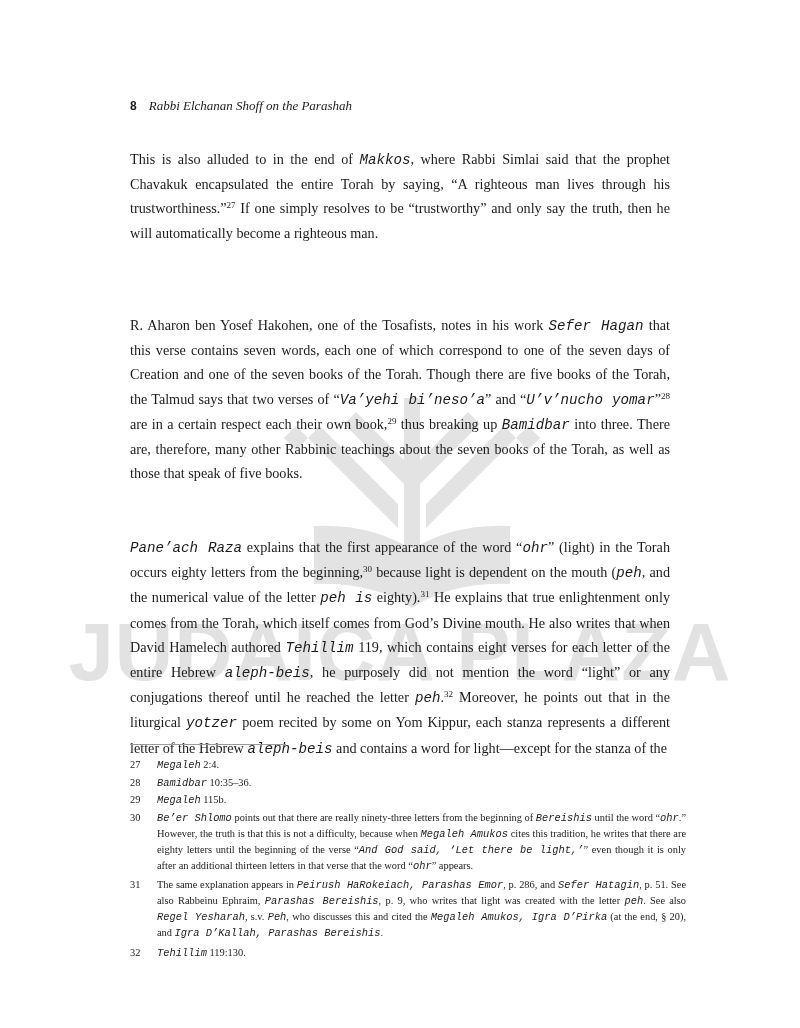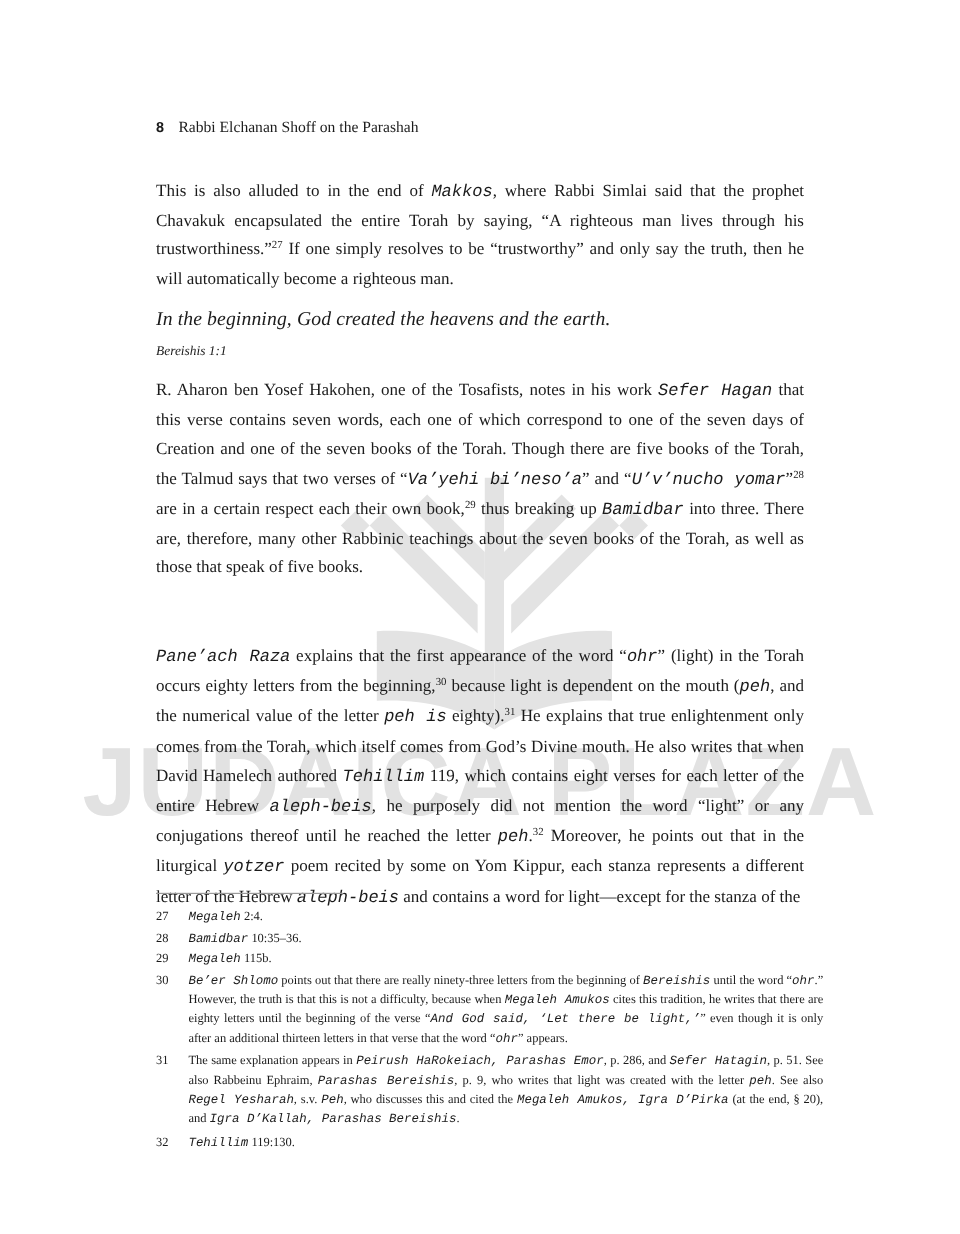--- a/index.html
+++ b/index.html
@@ -66,6 +66,7 @@
     margin-right: 12px;
   }
   .runhead .title {
+    font-style: italic;
     font-size: 13px;
   }
 

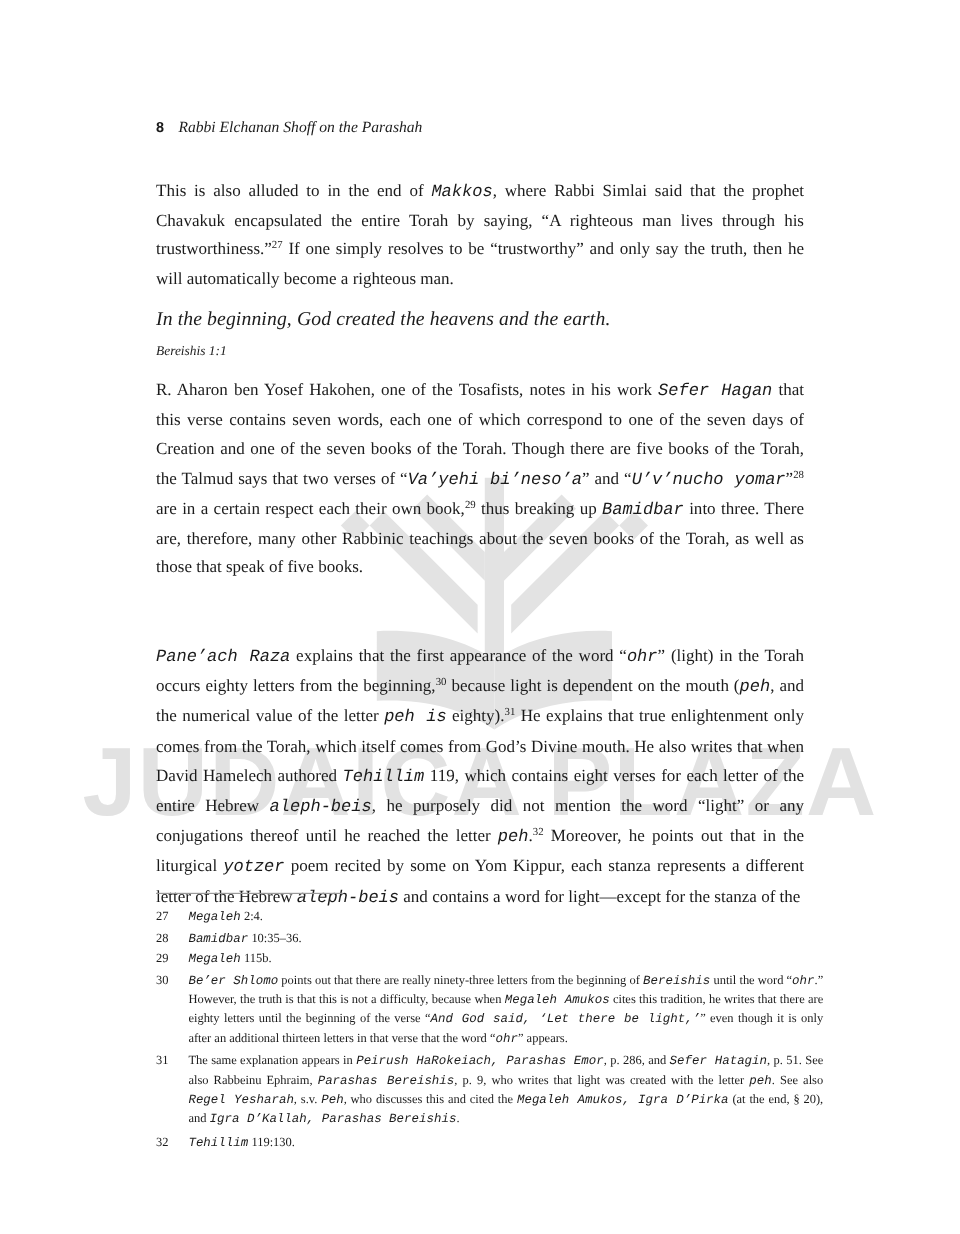--- a/index.html
+++ b/index.html
@@ -181,9 +181,6 @@
     <p class="para">This is also alluded to in the end of <i>Makkos</i>, where Rabbi Simlai said that the prophet Chavakuk encapsulated the entire Torah by saying, “A righteous man lives through his trustworthiness.”<sup>27</sup> If one simply resolves to be “trustworthy” and only say the truth, then he will automatically become a righteous man.</p>
   </div>
 
-  <div class="body-block" style="top:255px;">
-    <h2 class="verse">In the beginning, God created the heavens and the earth.</h2>
-  </div>
   <div class="body-block" style="top:285px;">
     <div class="verseref">Bereishis 1:1</div>
   </div>

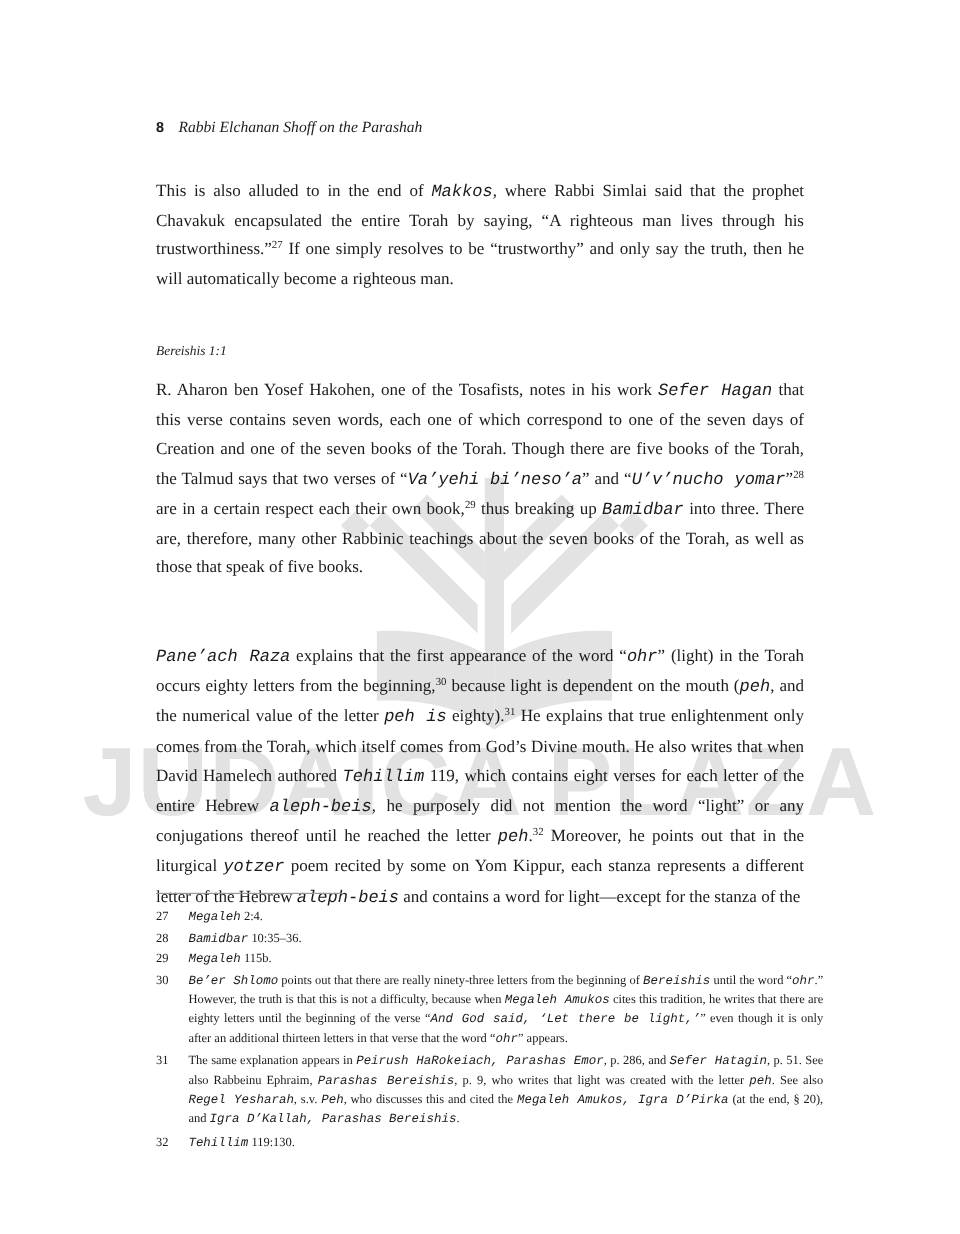--- a/index.html
+++ b/index.html
@@ -181,9 +181,6 @@
     <p class="para">This is also alluded to in the end of <i>Makkos</i>, where Rabbi Simlai said that the prophet Chavakuk encapsulated the entire Torah by saying, “A righteous man lives through his trustworthiness.”<sup>27</sup> If one simply resolves to be “trustworthy” and only say the truth, then he will automatically become a righteous man.</p>
   </div>
 
-  <div class="body-block" style="top:285px;">
-    <div class="verseref">Bereishis 1:1</div>
-  </div>
   <div class="body-block" style="top:313px;">
     <p class="para">R. Aharon ben Yosef Hakohen, one of the Tosafists, notes in his work <i>Sefer Hagan</i> that this verse contains seven words, each one of which correspond to one of the seven days of Creation and one of the seven books of the Torah. Though there are five books of the Torah, the Talmud says that two verses of “<i>Va’yehi bi’neso’a</i>” and “<i>U’v’nucho yomar</i>”<sup>28</sup> are in a certain respect each their own book,<sup>29</sup> thus breaking up <i>Bamidbar</i> into three. There are, therefore, many other Rabbinic teachings about the seven books of the Torah, as well as those that speak of five books.</p>
   </div>

